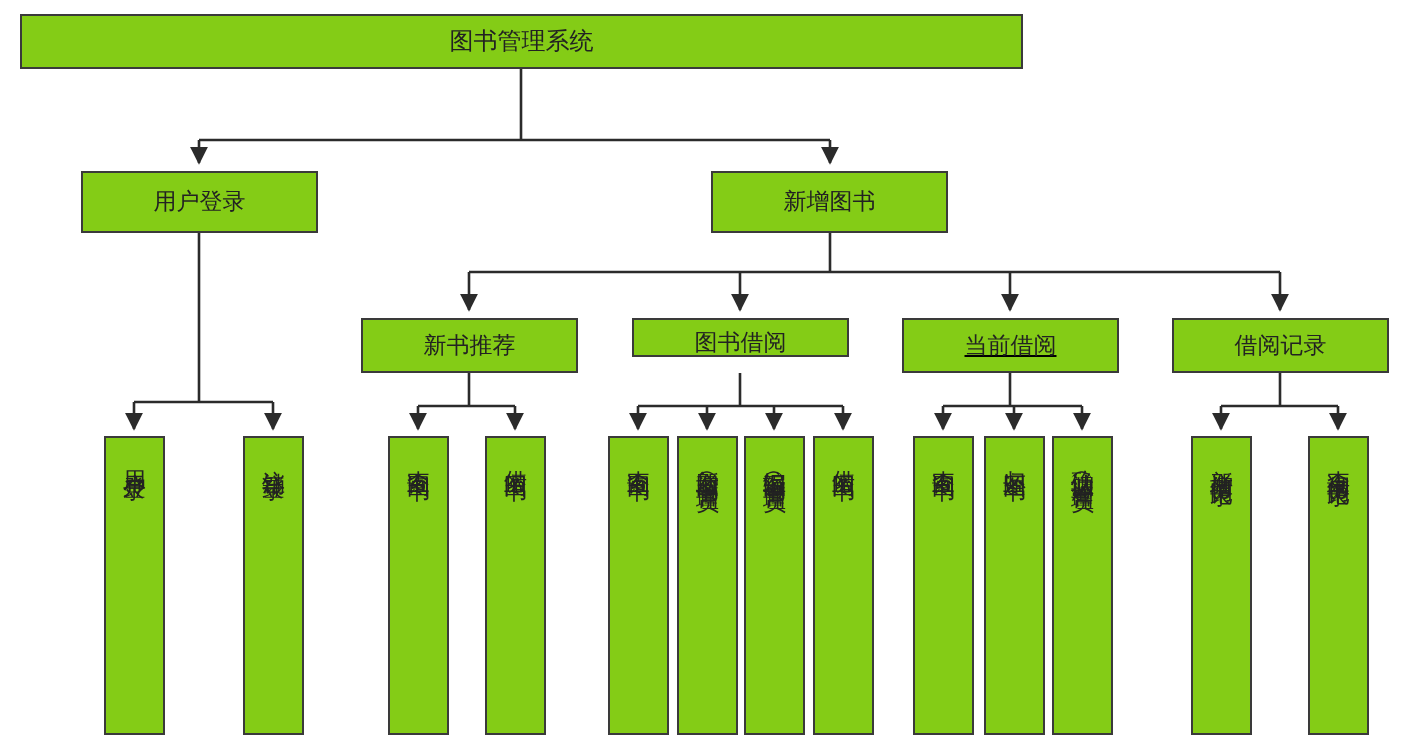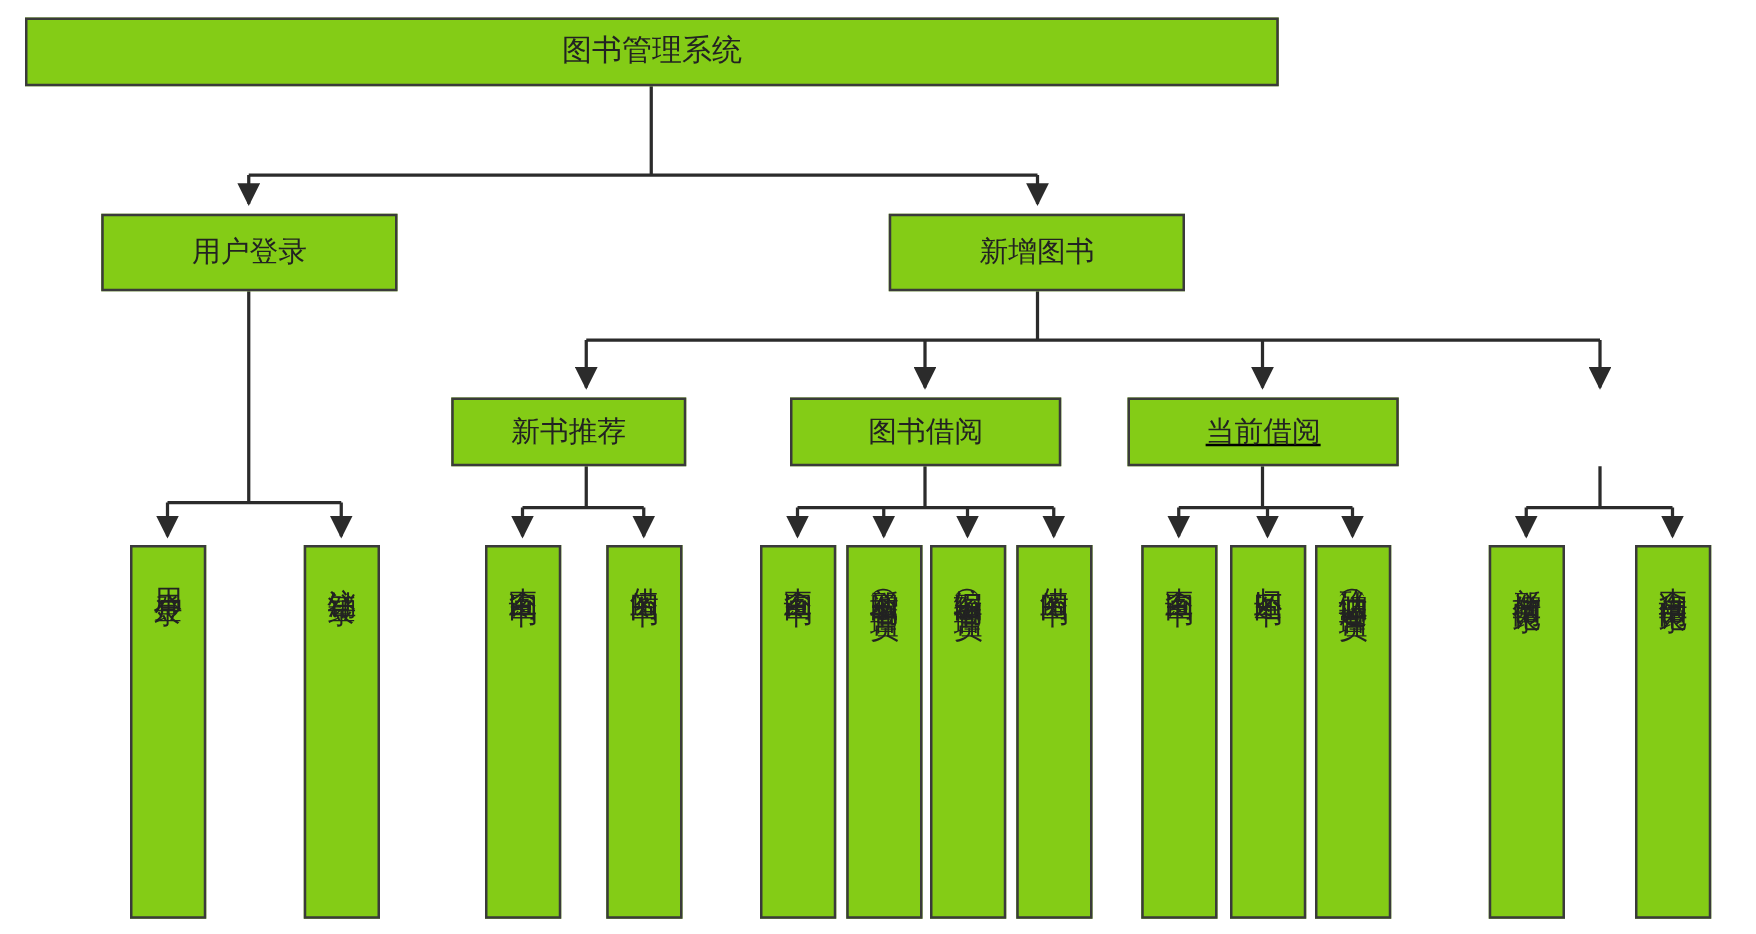--- a/index.html
+++ b/index.html
@@ -83,7 +83,7 @@
     <span class="label">新增图书</span>
   </div>
 
-  <div class="node horiz" style="left:361px;top:318px;width:188px;height:55px;">
+  <div class="node horiz" style="left:361px;top:318px;width:217px;height:55px;">
     <span class="label">新书推荐</span>
   </div>
   <div class="node horiz" style="left:632px;top:318px;width:217px;height:55px;">

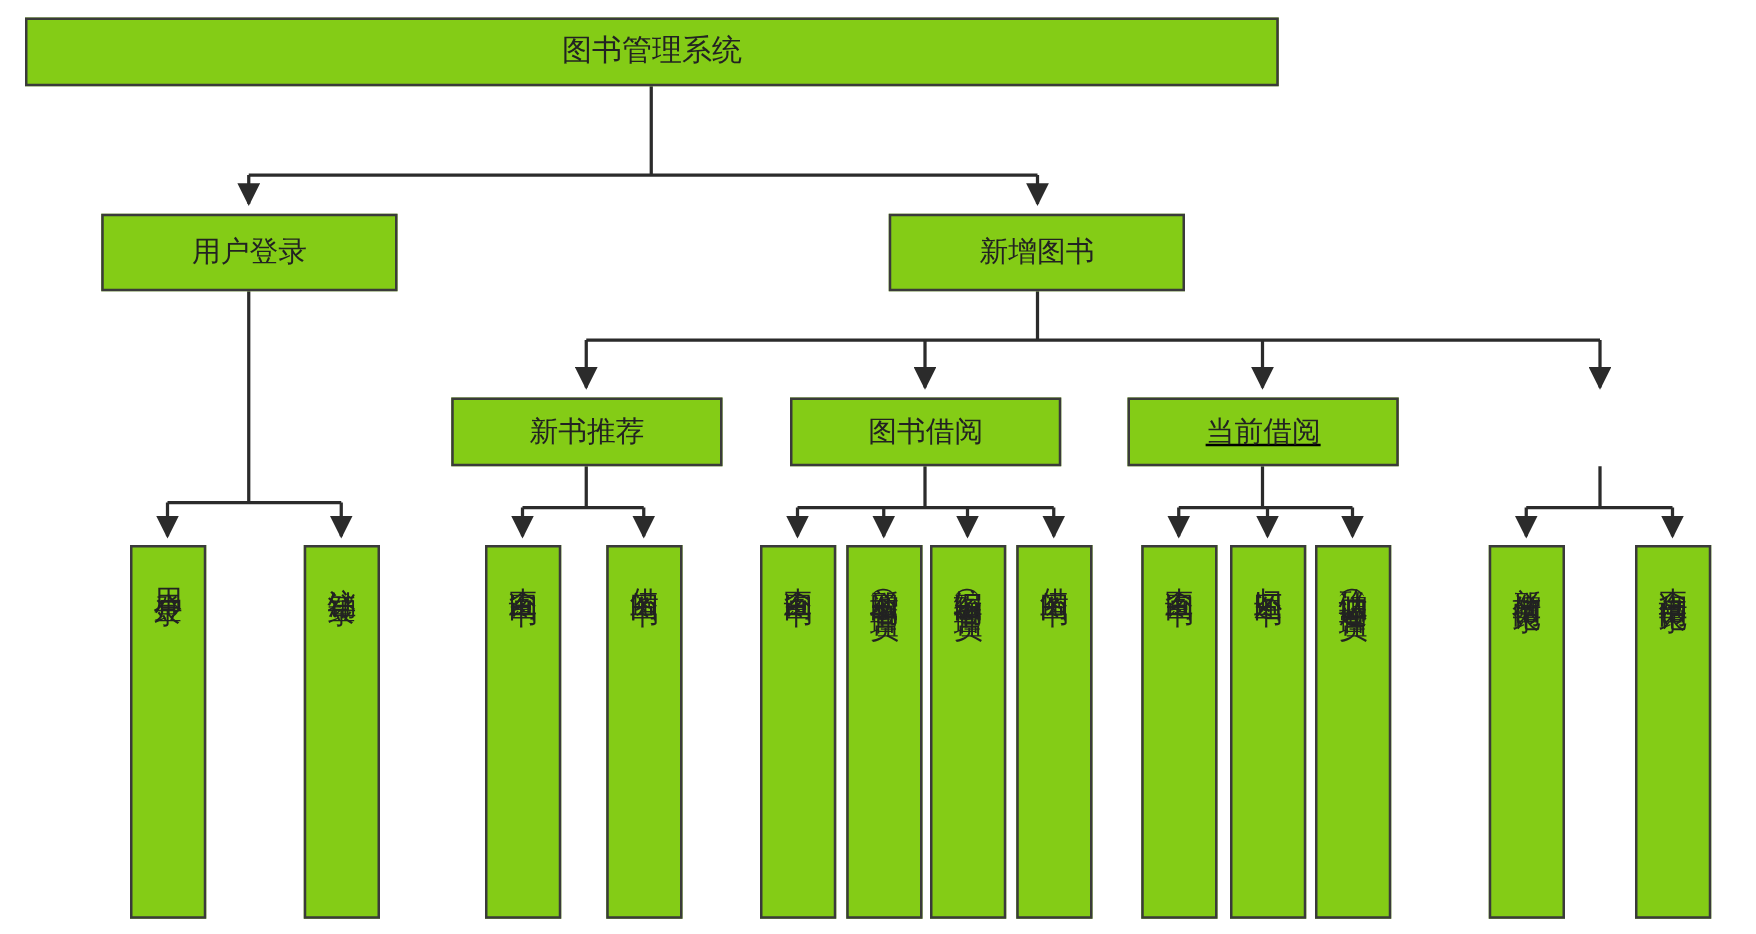--- a/index.html
+++ b/index.html
@@ -86,7 +86,7 @@
   <div class="node horiz" style="left:361px;top:318px;width:217px;height:55px;">
     <span class="label">新书推荐</span>
   </div>
-  <div class="node horiz" style="left:632px;top:318px;width:217px;height:55px;">
+  <div class="node horiz" style="left:632px;top:318px;width:217px;height:39px;align-items:flex-end;">
     <span class="label">图书借阅</span>
   </div>
   <div class="node horiz" style="left:902px;top:318px;width:217px;height:55px;text-decoration:underline;">

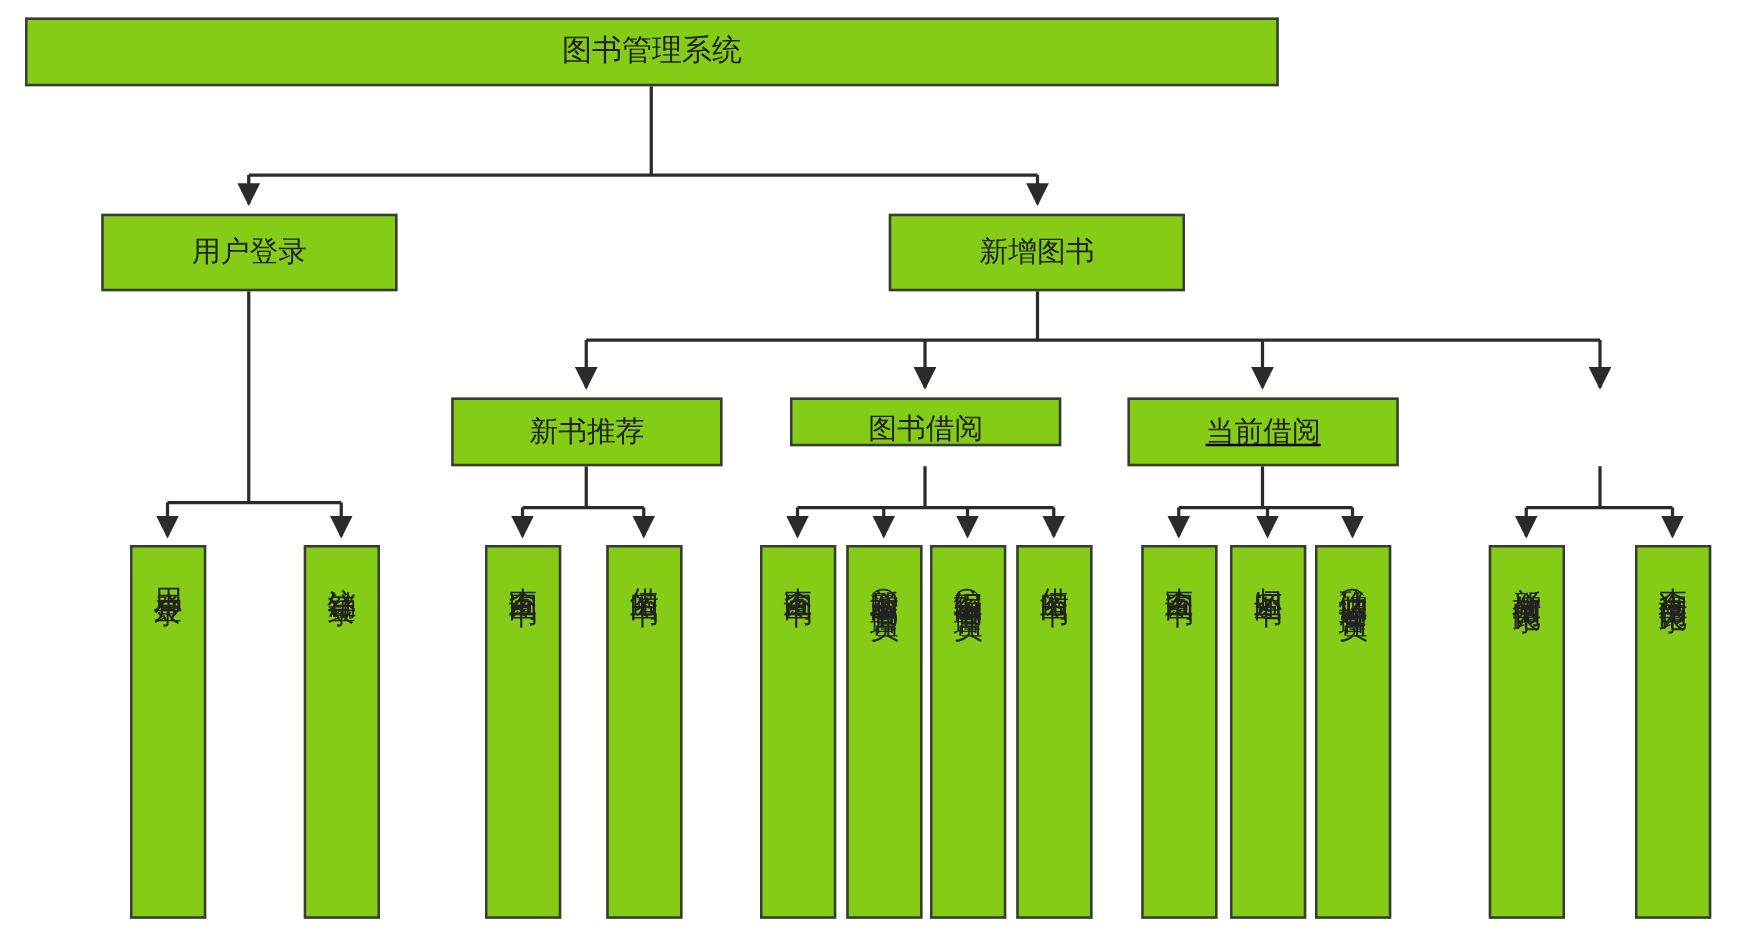--- a/index.html
+++ b/index.html
@@ -92,6 +92,9 @@
   <div class="node horiz" style="left:902px;top:318px;width:217px;height:55px;text-decoration:underline;">
     <span class="label">当前借阅</span>
   </div>
+  <div class="node horiz" style="left:1172px;top:318px;width:217px;height:55px;">
+    <span class="label">借阅记录</span>
+  </div>
 
   <div class="node vert" style="left:104px;top:436px;width:61px;height:299px;">
     <span class="label">用户登录</span>

